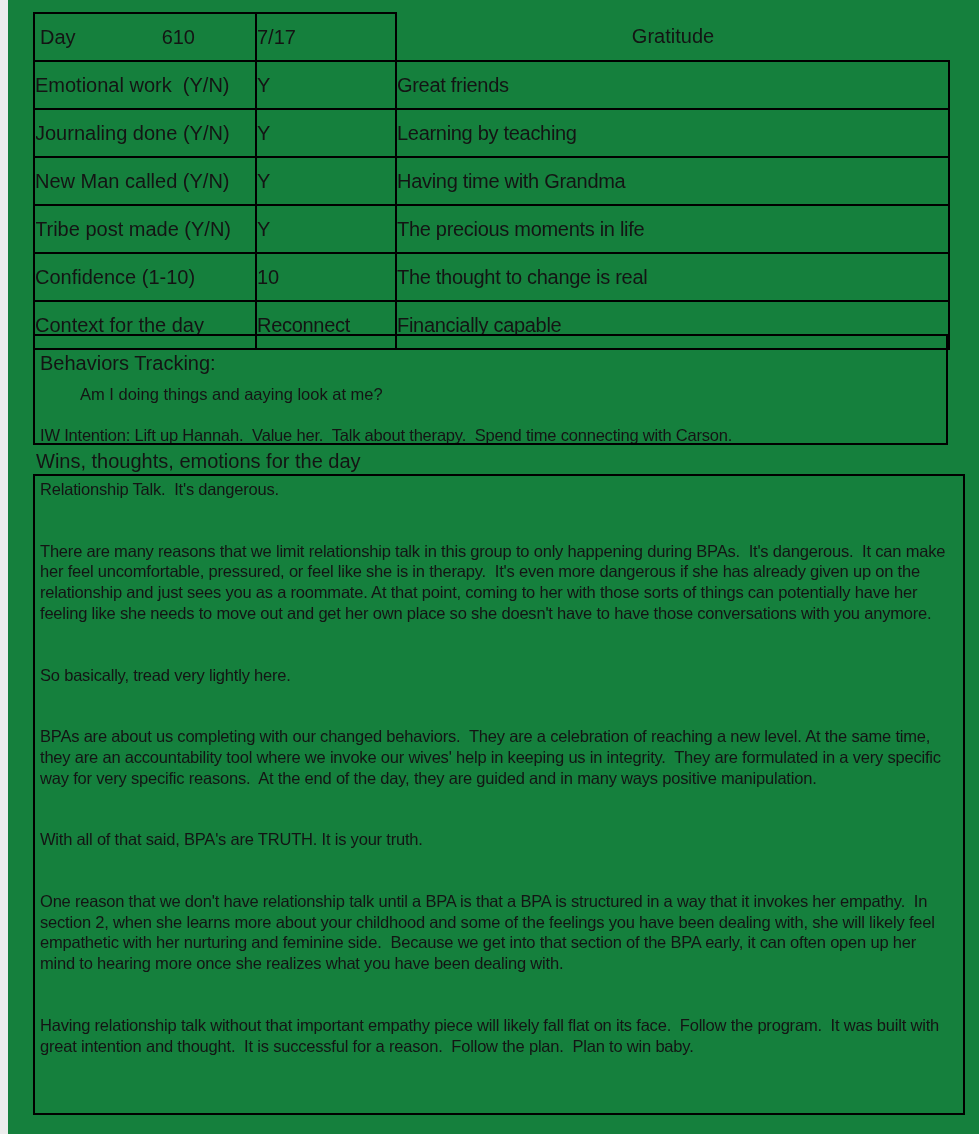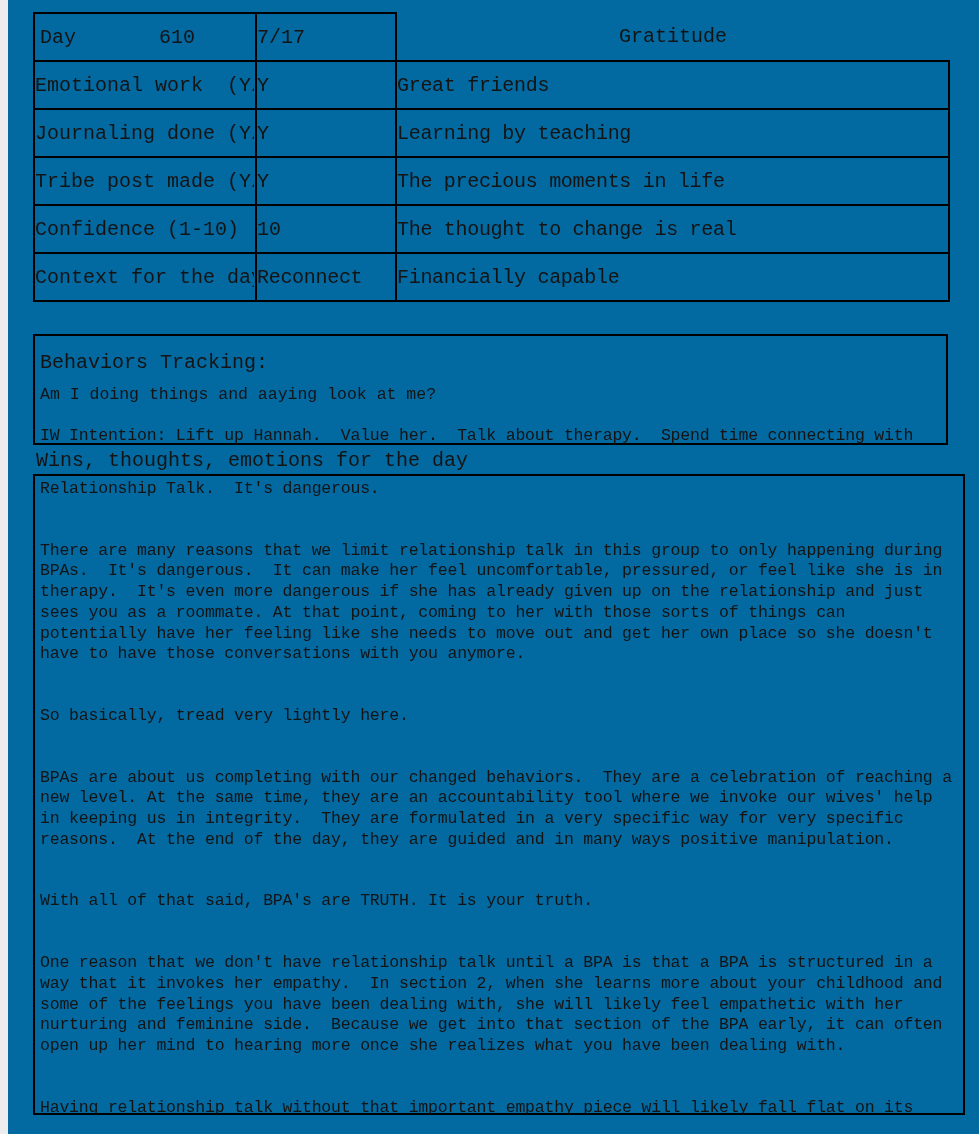--- a/index.html
+++ b/index.html
@@ -3,8 +3,8 @@
 <meta charset="utf-8">
 <style>
   html,body{margin:0;padding:0;background:#fff;}
-  .page{position:relative;width:979px;height:1134px;background:#0369a1;
-        font-family:Liberation Mono, monospace;color:#141414;overflow:hidden;}
+  .page{position:relative;width:979px;height:1134px;background:#15803d;
+        font-family:Liberation Sans, sans-serif;color:#141414;overflow:hidden;}
   .edge-strip{position:absolute;left:0;top:0;width:8px;height:1134px;background:#ededed;}
 
   

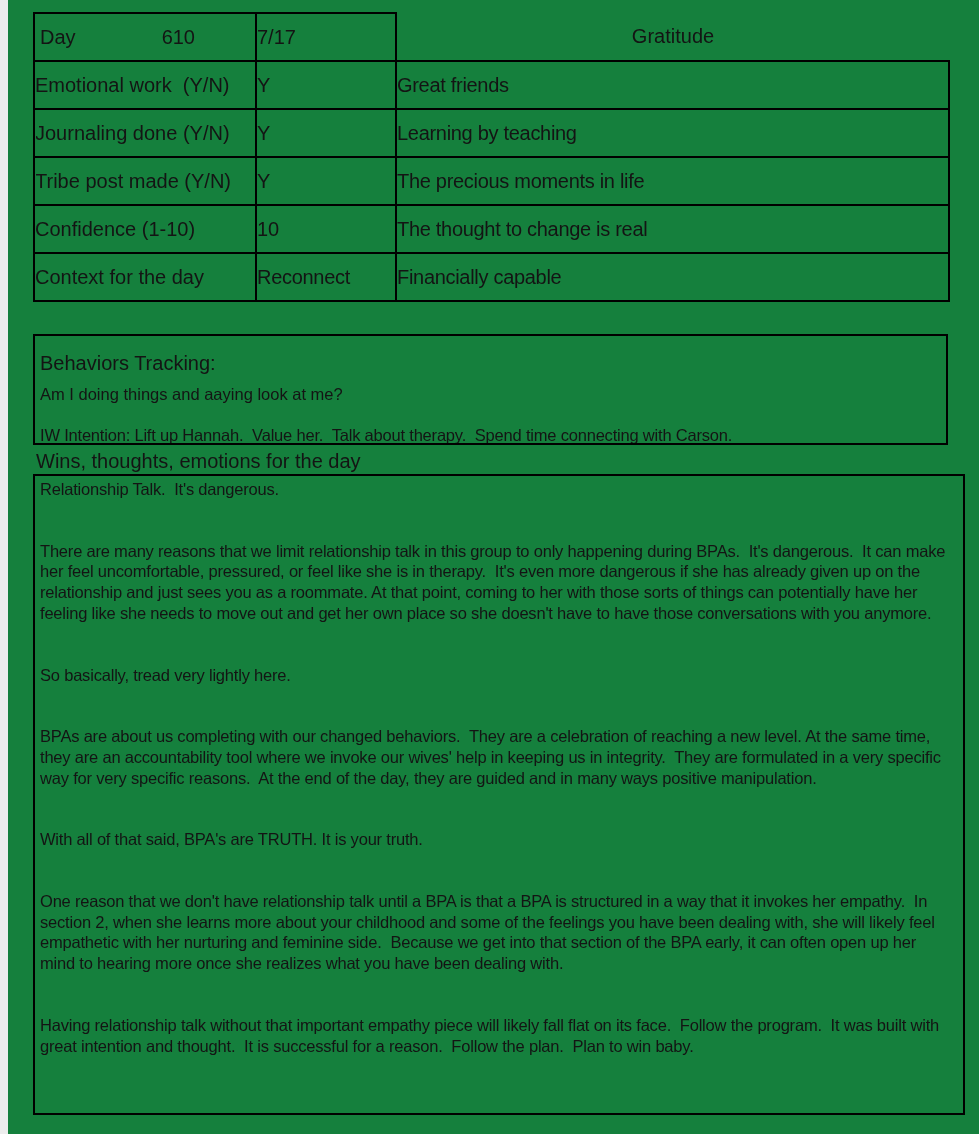--- a/index.html
+++ b/index.html
@@ -71,6 +71,11 @@
       <td class="b grat-cell">Learning by teaching</td>
     </tr>
     <tr>
+      <td class="b label-cell">New Man called (Y/N)</td>
+      <td class="b center">Y</td>
+      <td class="b grat-cell">Having time with Grandma</td>
+    </tr>
+    <tr>
       <td class="b label-cell">Tribe post made (Y/N)</td>
       <td class="b center">Y</td>
       <td class="b grat-cell">The precious moments in life</td>

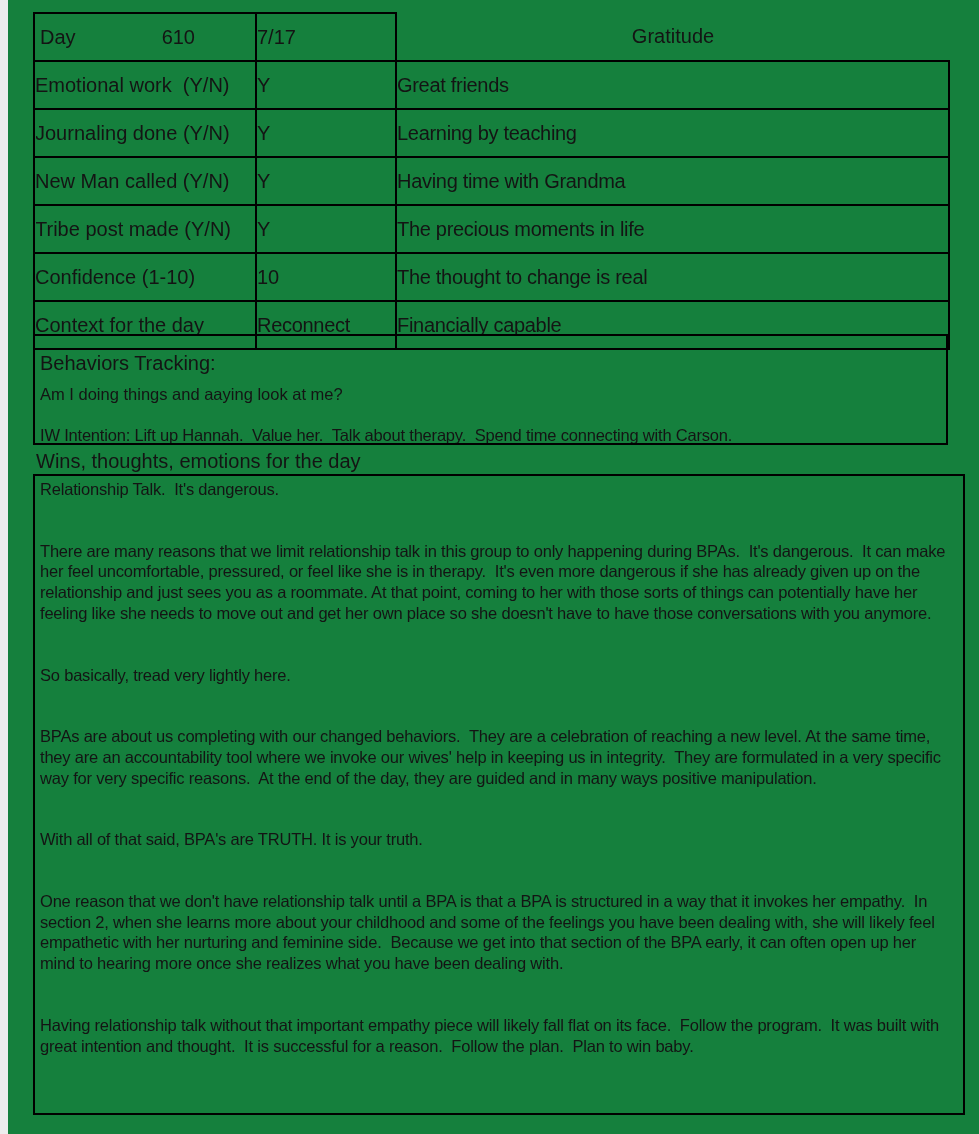--- a/index.html
+++ b/index.html
@@ -25,7 +25,7 @@
                  box-sizing:border-box;border:2px solid #000;overflow:hidden;
                  padding:14px 6px 0 5px;}
   .behaviors-title{font-size:20px;line-height:26px;}
-  .behaviors-line1{font-size:16.5px;line-height:21px;margin-top:8px;white-space:pre-wrap;}
+  .behaviors-line1{font-size:16.5px;line-height:21px;margin-top:8px;white-space:pre-wrap;margin-left:40px;}
   .behaviors-line2{font-size:16.5px;line-height:21px;margin-top:20px;
                    letter-spacing:-0.2px;white-space:pre-wrap;}
 

